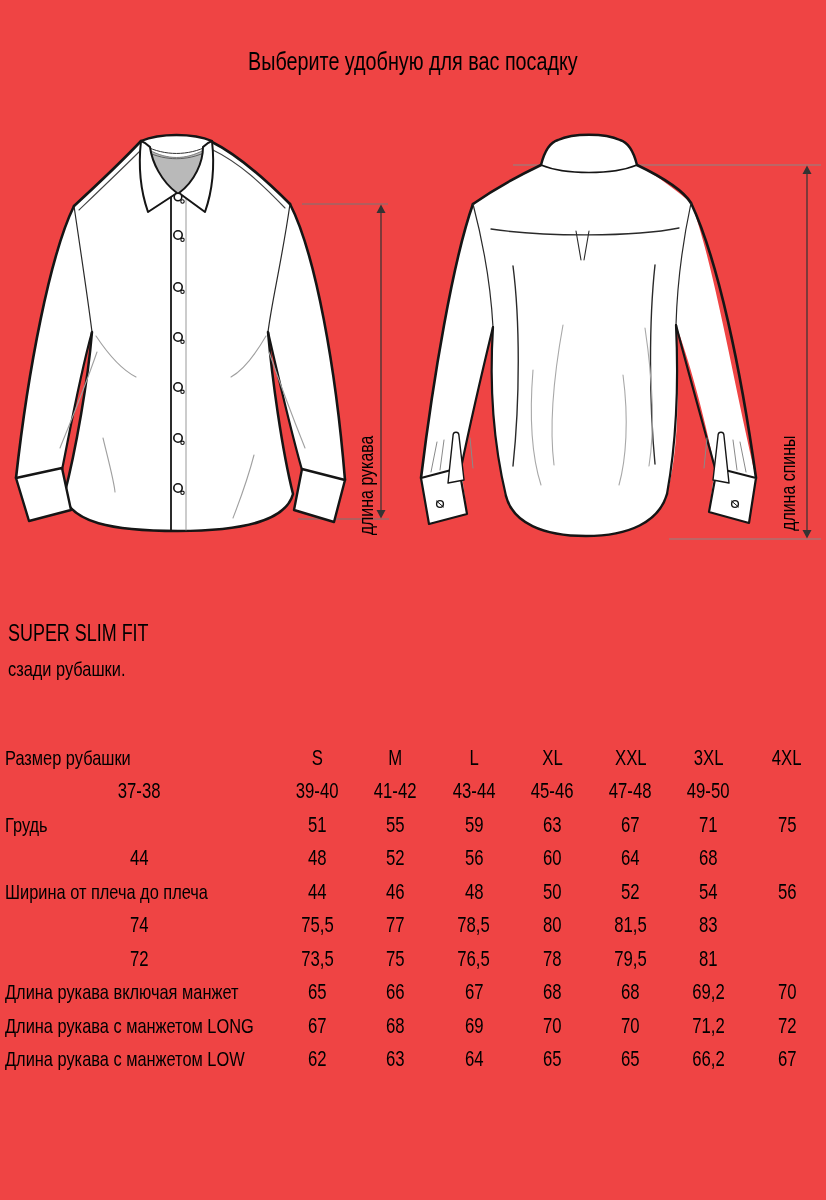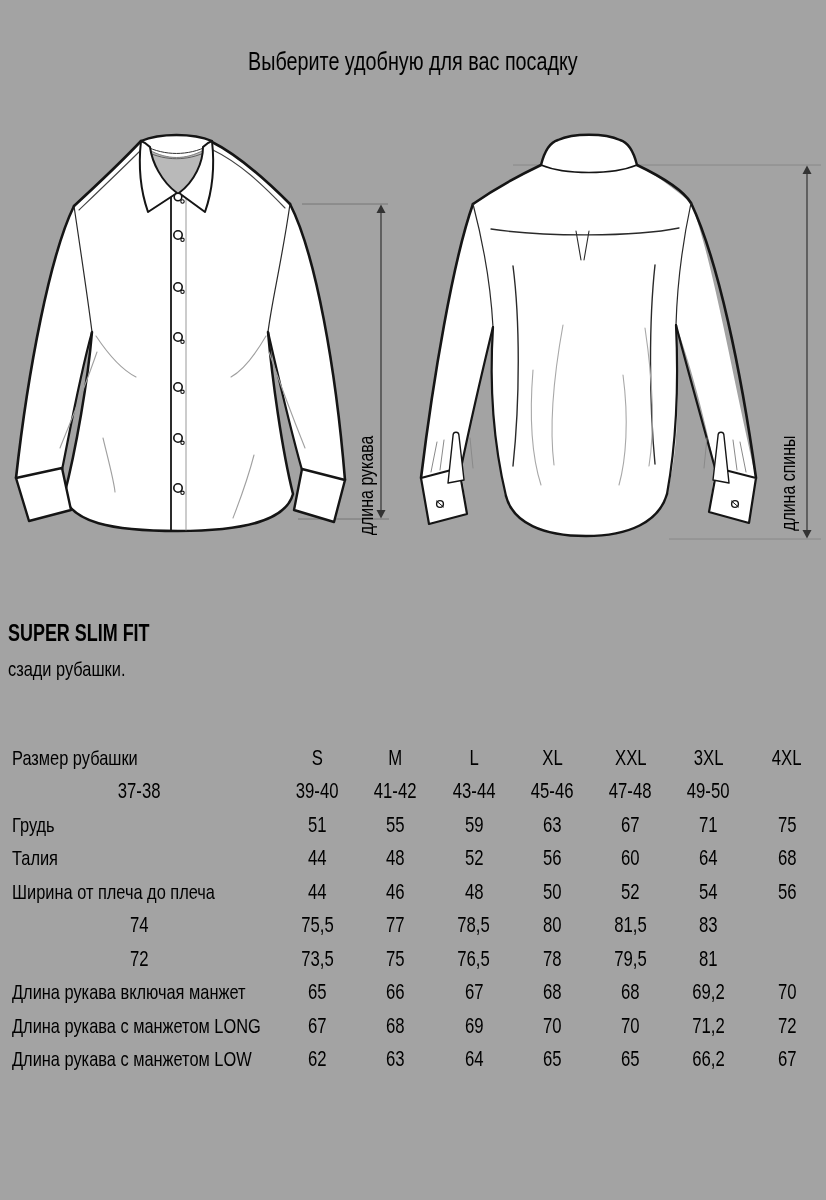--- a/index.html
+++ b/index.html
@@ -3,7 +3,7 @@
 <meta charset="utf-8">
 <style>
   html,body{margin:0;padding:0;background:#fff}
-  #page{position:relative;width:826px;height:1200px;background:#a3a3a3;overflow:hidden;
+  #page{position:relative;width:826px;height:1200px;background:#ef4444;overflow:hidden;
         font-family:"Liberation Sans","DejaVu Sans",sans-serif;color:#000}
 
   

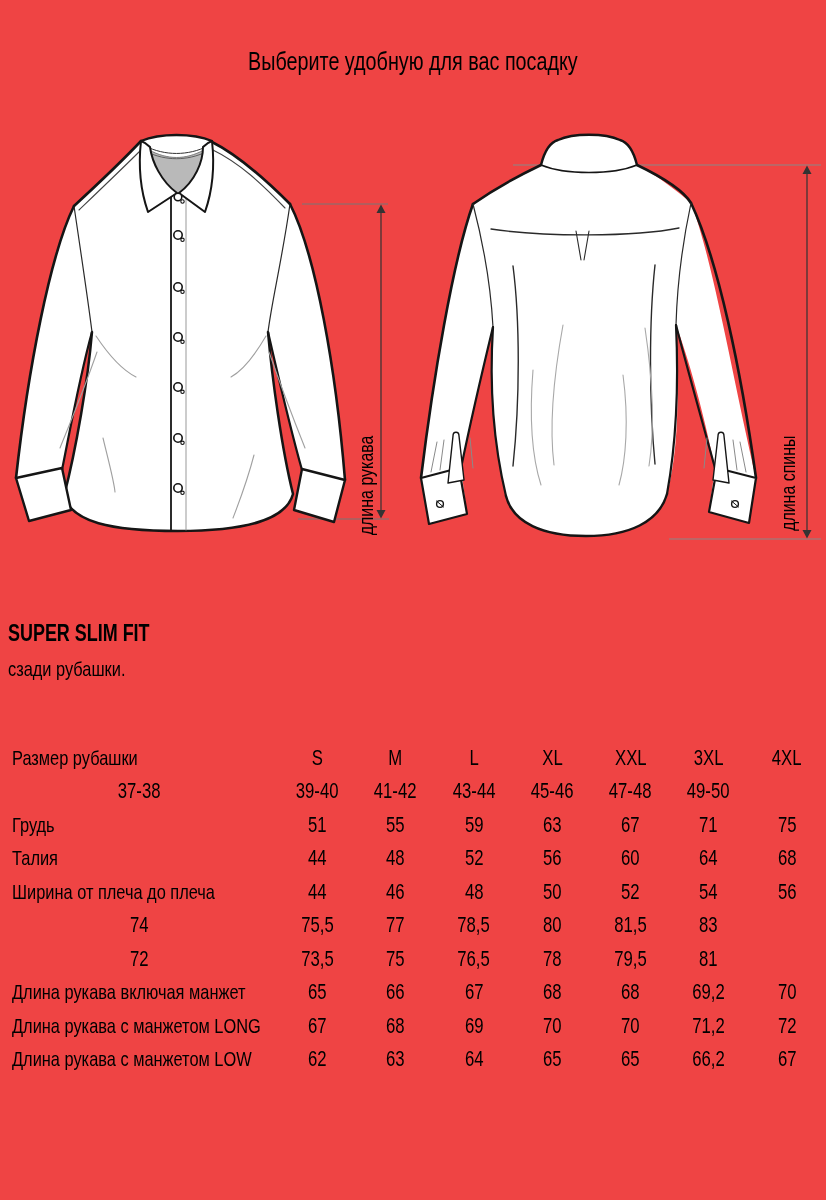--- a/index.html
+++ b/index.html
@@ -23,7 +23,7 @@
   #vlabel-front{left:291px;top:353px}
   #vlabel-back{left:713px;top:351px}
 
-  #fit-heading{position:absolute;top:618px;left:8px;font-size:23px;font-weight:700;line-height:30px}
+  #fit-heading{position:absolute;top:618px;left:8px;font-size:23px;font-weight:400;line-height:30px}
   #fit-desc{position:absolute;top:652px;left:8px;font-size:21px;line-height:33.5px}
 
   #size-table{position:absolute;top:741px;left:0;width:826px}

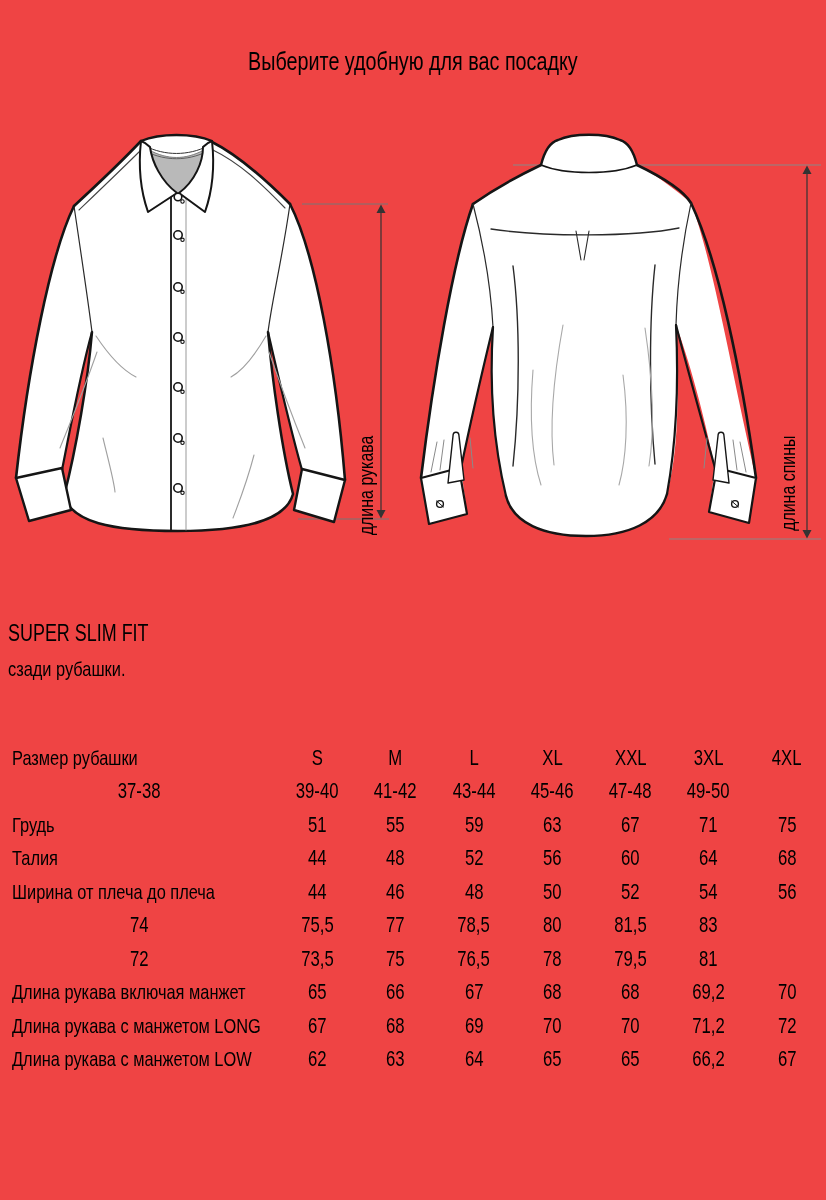--- a/index.html
+++ b/index.html
@@ -28,7 +28,7 @@
 
   #size-table{position:absolute;top:741px;left:0;width:826px}
   .trow{display:grid;grid-template-columns:278px repeat(7,78.3px);height:33.5px;align-items:center}
-  .tlabel{padding-left:12px;font-size:21px}
+  .tlabel{padding-left:5px;font-size:21px}
   .tval{text-align:center;font-size:22px}
 </style>
 </head>

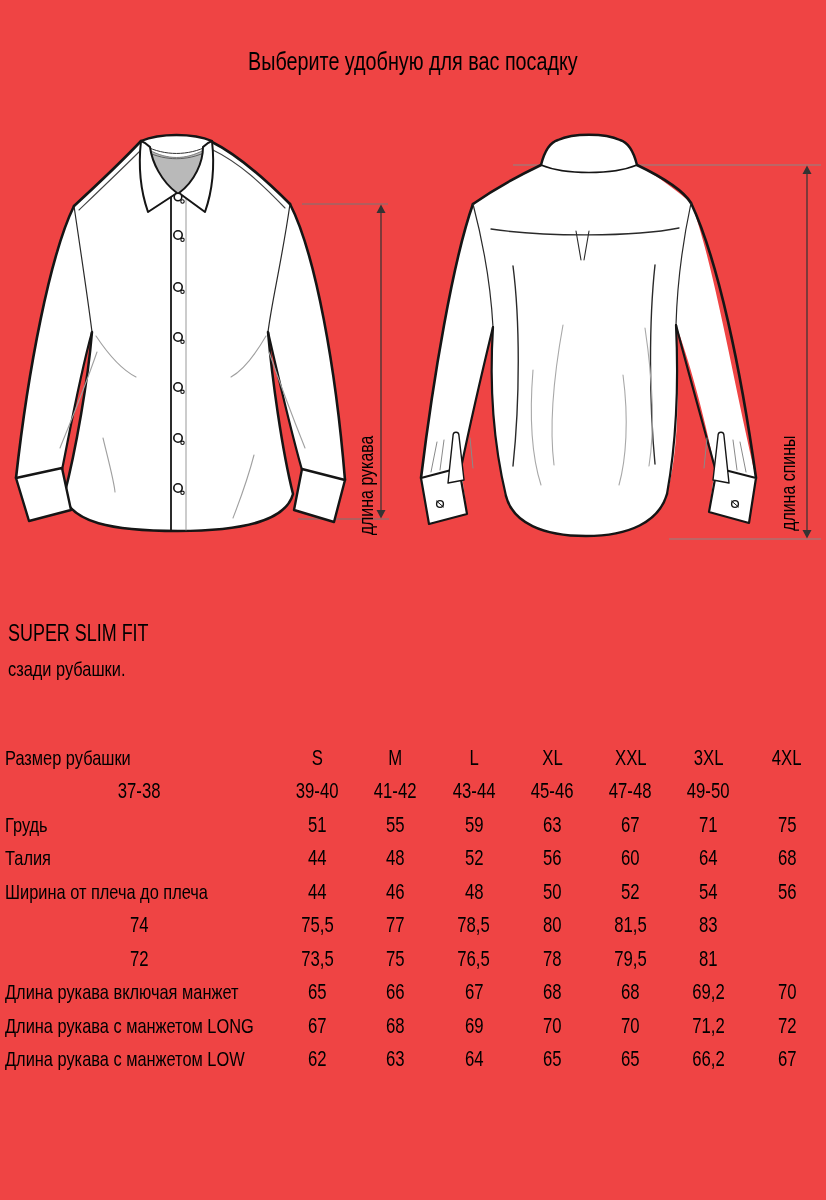--- a/index.html
+++ b/index.html
@@ -231,7 +231,6 @@
         <div class="tval"><span class="cxc">75</span></div>
       </div>
       <div class="trow">
-        <div class="tlabel"><span class="cx">Талия</span></div>
         <div class="tval"><span class="cxc">44</span></div>
         <div class="tval"><span class="cxc">48</span></div>
         <div class="tval"><span class="cxc">52</span></div>

